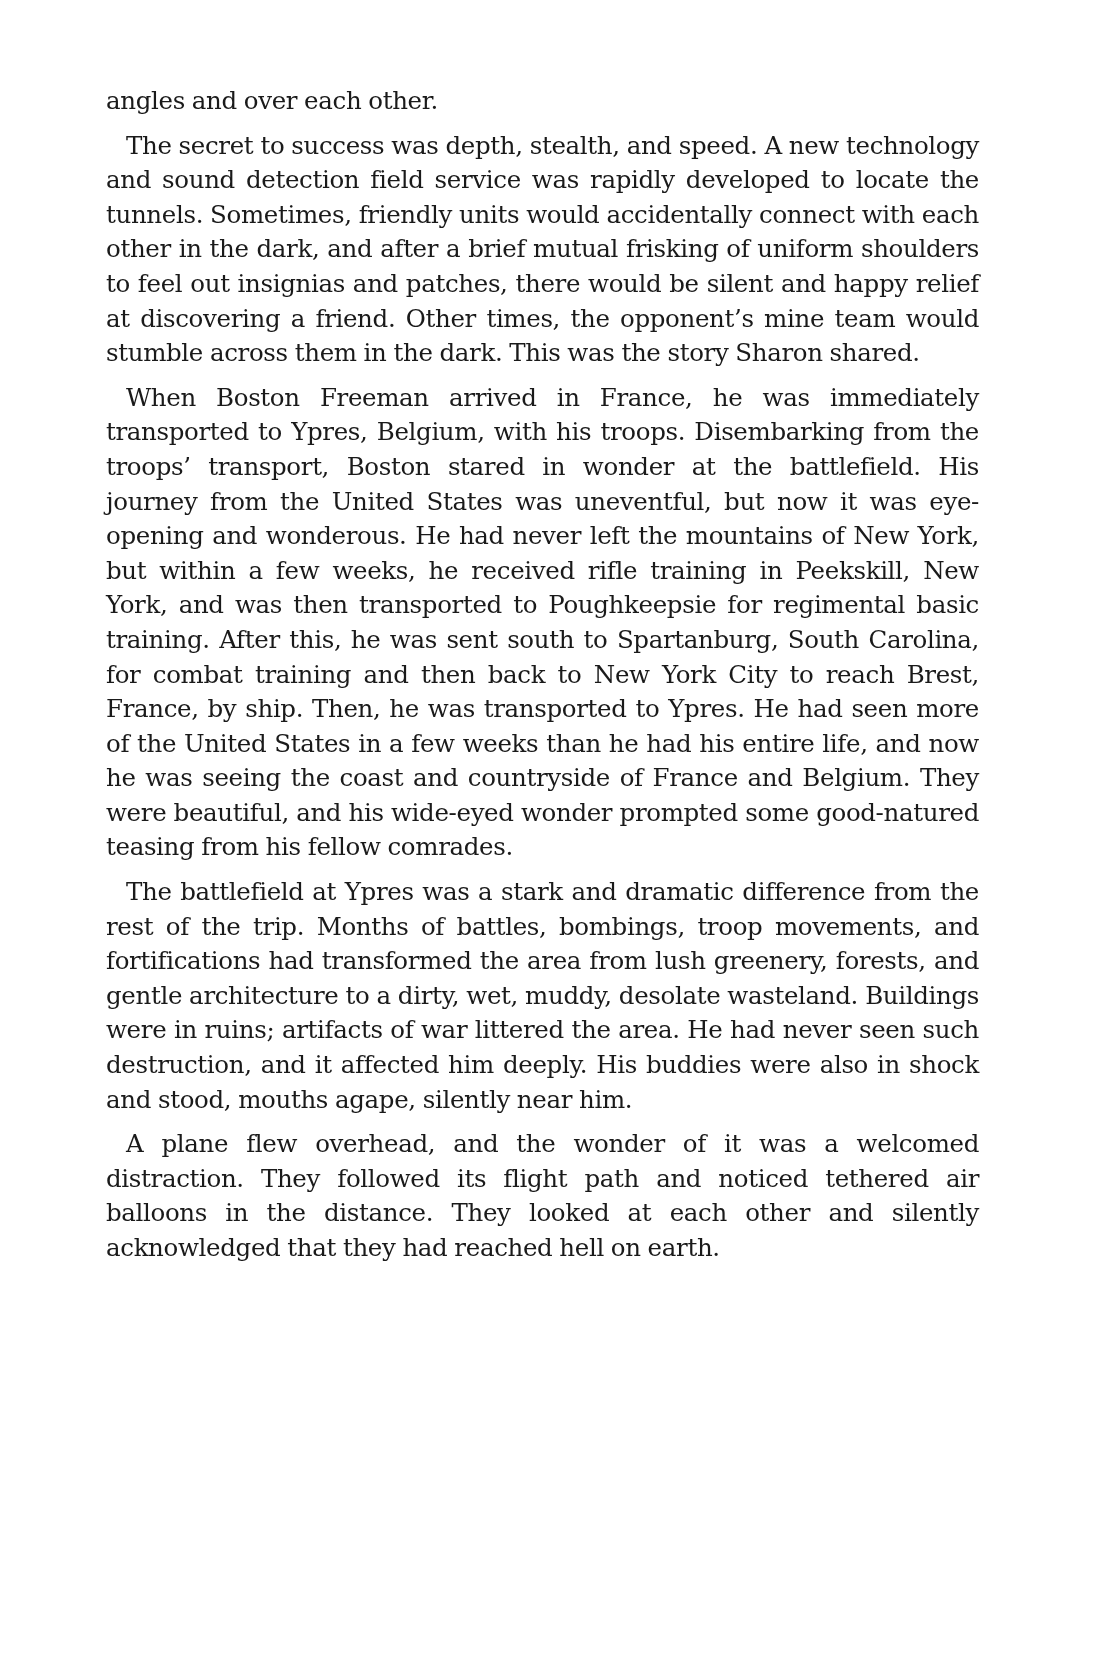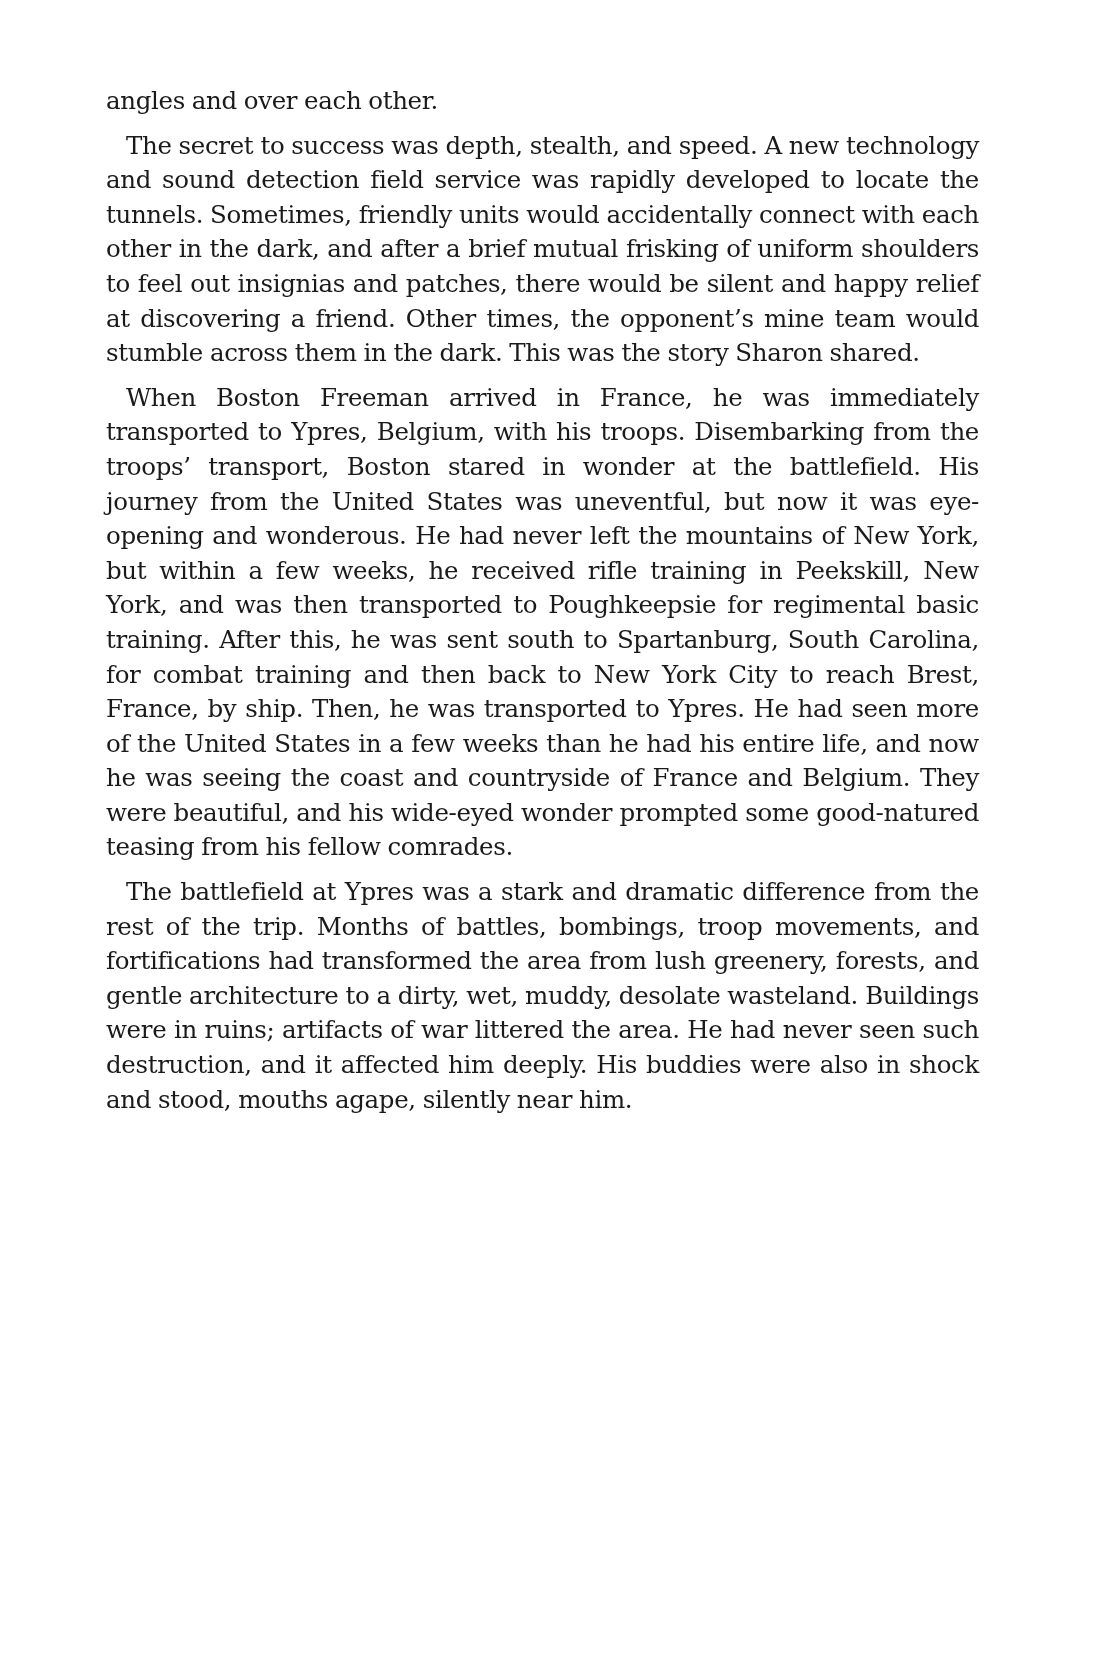--- a/index.html
+++ b/index.html
@@ -44,6 +44,7 @@
   <p class="para">The secret to success was depth, stealth, and speed. A new technology and sound detection field service was rapidly developed to locate the tunnels. Sometimes, friendly units would accidentally connect with each other in the dark, and after a brief mutual frisking of uniform shoulders to feel out insignias and patches, there would be silent and happy relief at discovering a friend. Other times, the opponent’s mine team would stumble across them in the dark. This was the story Sharon shared.</p>
   <p class="para">When Boston Freeman arrived in France, he was immediately transported to Ypres, Belgium, with his troops. Disembarking from the troops’ transport, Boston stared in wonder at the battlefield. His journey from the United States was uneventful, but now it was eye-opening and wonderous. He had never left the mountains of New York, but within a few weeks, he received rifle training in Peekskill, New York, and was then transported to Poughkeepsie for regimental basic training. After this, he was sent south to Spartanburg, South Carolina, for combat training and then back to New York City to reach Brest, France, by ship. Then, he was transported to Ypres. He had seen more of the United States in a few weeks than he had his entire life, and now he was seeing the coast and countryside of France and Belgium. They were beautiful, and his wide-eyed wonder prompted some good-natured teasing from his fellow comrades.</p>
   <p class="para">The battlefield at Ypres was a stark and dramatic difference from the rest of the trip. Months of battles, bombings, troop movements, and fortifications had transformed the area from lush greenery, forests, and gentle architecture to a dirty, wet, muddy, desolate wasteland. Buildings were in ruins; artifacts of war littered the area. He had never seen such destruction, and it affected him deeply. His buddies were also in shock and stood, mouths agape, silently near him.</p>
+  <p class="para">A plane flew overhead, and the wonder of it was a welcomed distraction. They followed its flight path and noticed tethered air balloons in the distance. They looked at each other and silently acknowledged that they had reached hell on earth.</p>
 </div>
 
 </body></html>

